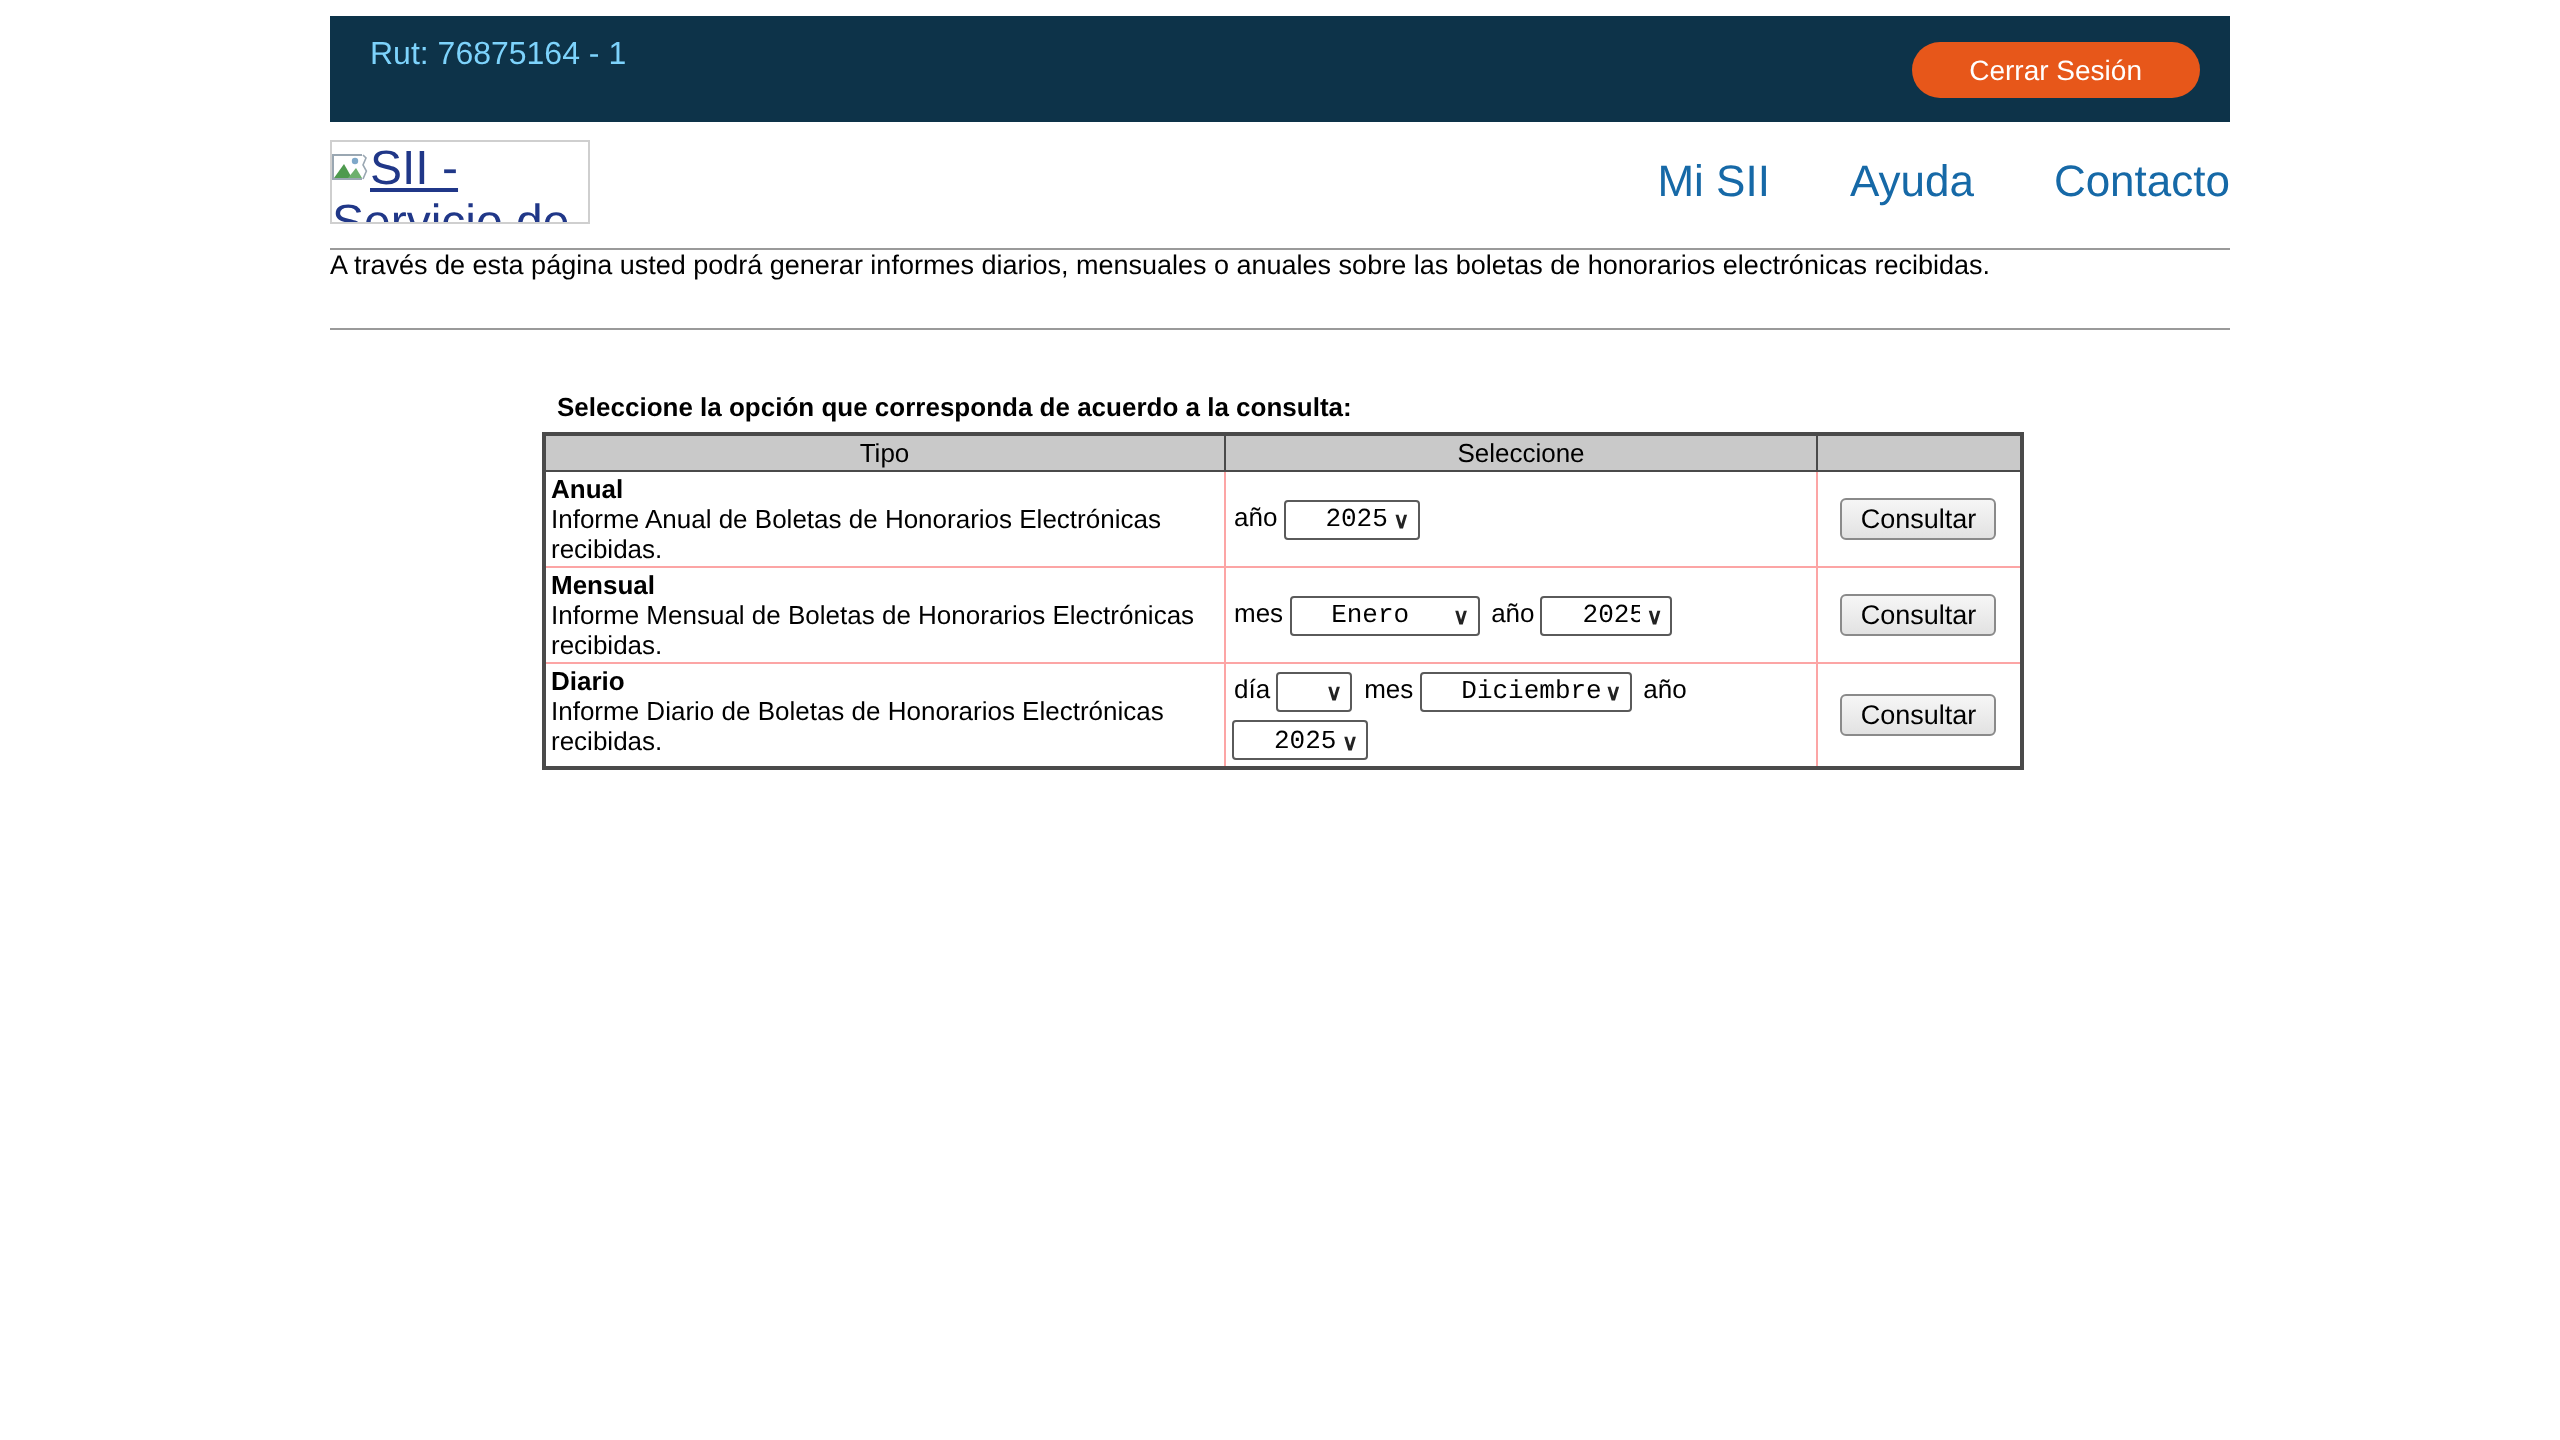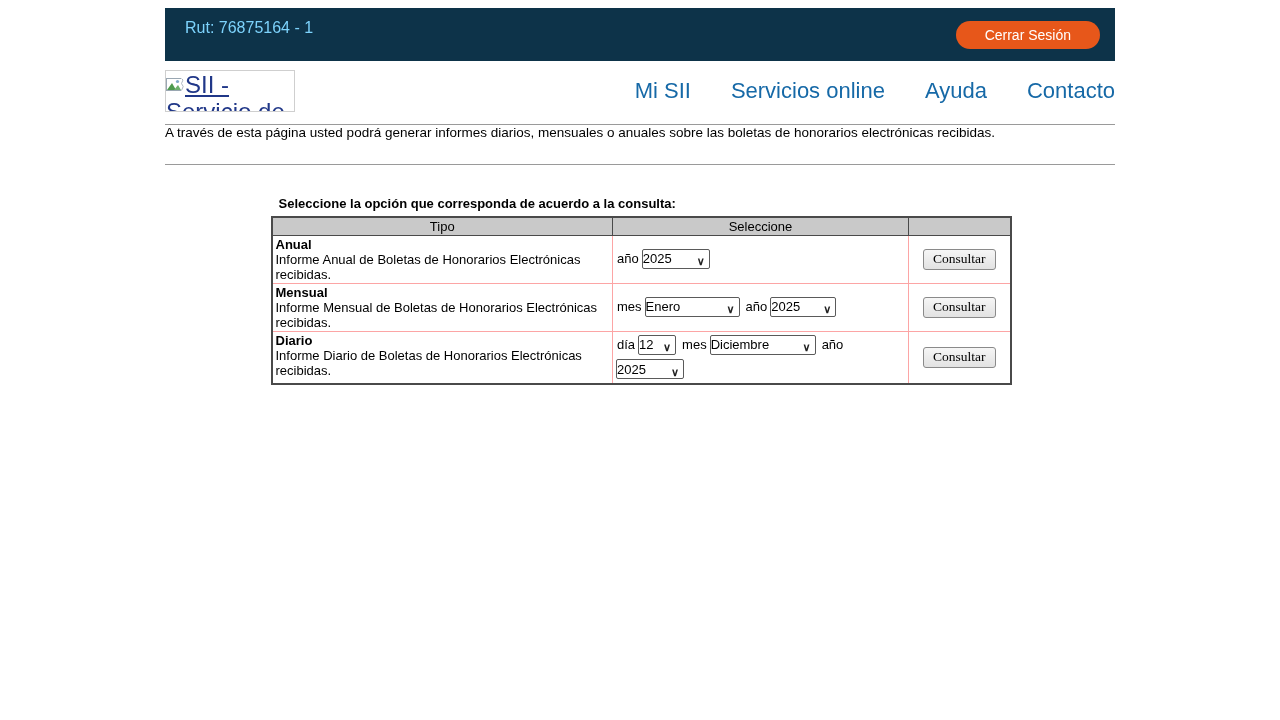--- a/index.html
+++ b/index.html
@@ -177,7 +177,6 @@
     </a>
     <nav class="nav">
       <a>Mi SII</a>
-      <a>Servicios online</a>
       <a>Ayuda</a>
       <a>Contacto</a>
     </nav>

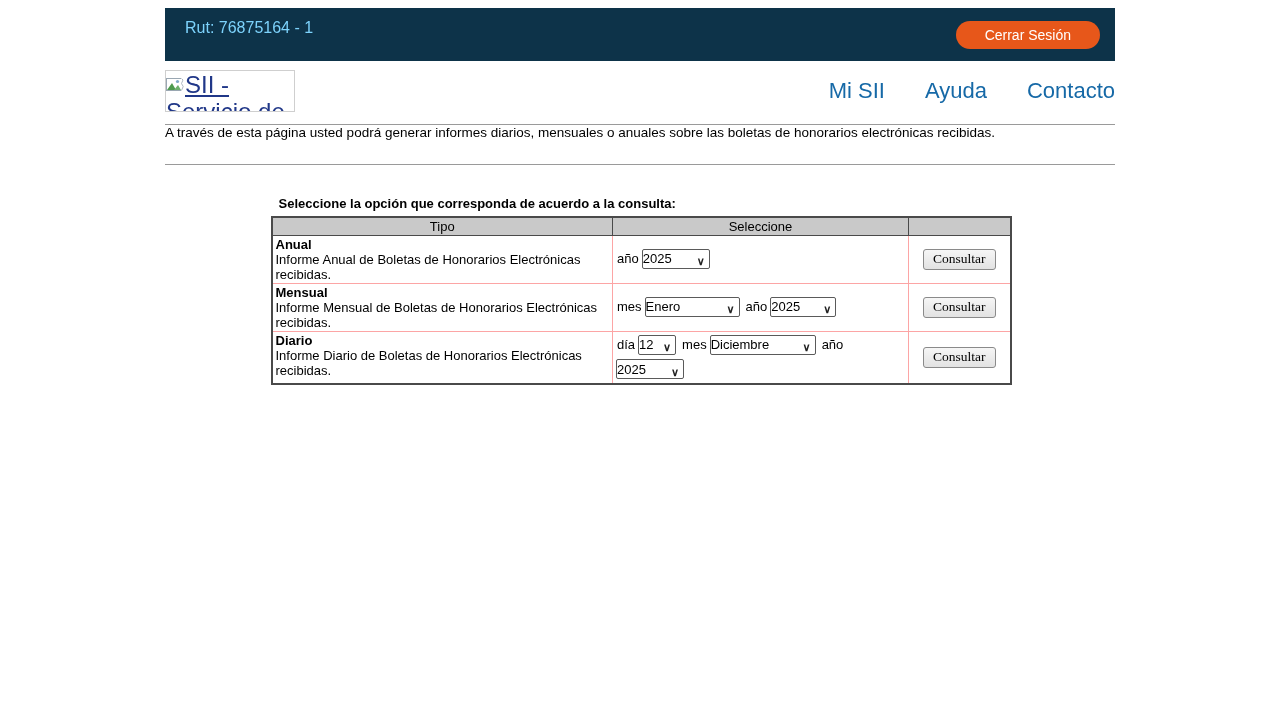--- a/index.html
+++ b/index.html
@@ -118,13 +118,13 @@
   .sel select {
     appearance: none;
     -webkit-appearance: none;
-    font-family: Liberation Sans, sans-serif;
+    font-family: Liberation Mono, monospace;
     font-size: 13px;
     height: 20px;
     background: #fff;
     border: 1px solid #5a5a5a;
     border-radius: 2px;
-    padding: 0 15px 0 0;
+    padding: 0 15px 0 20px;
     margin-right: 5px;
     cursor: pointer;
   }

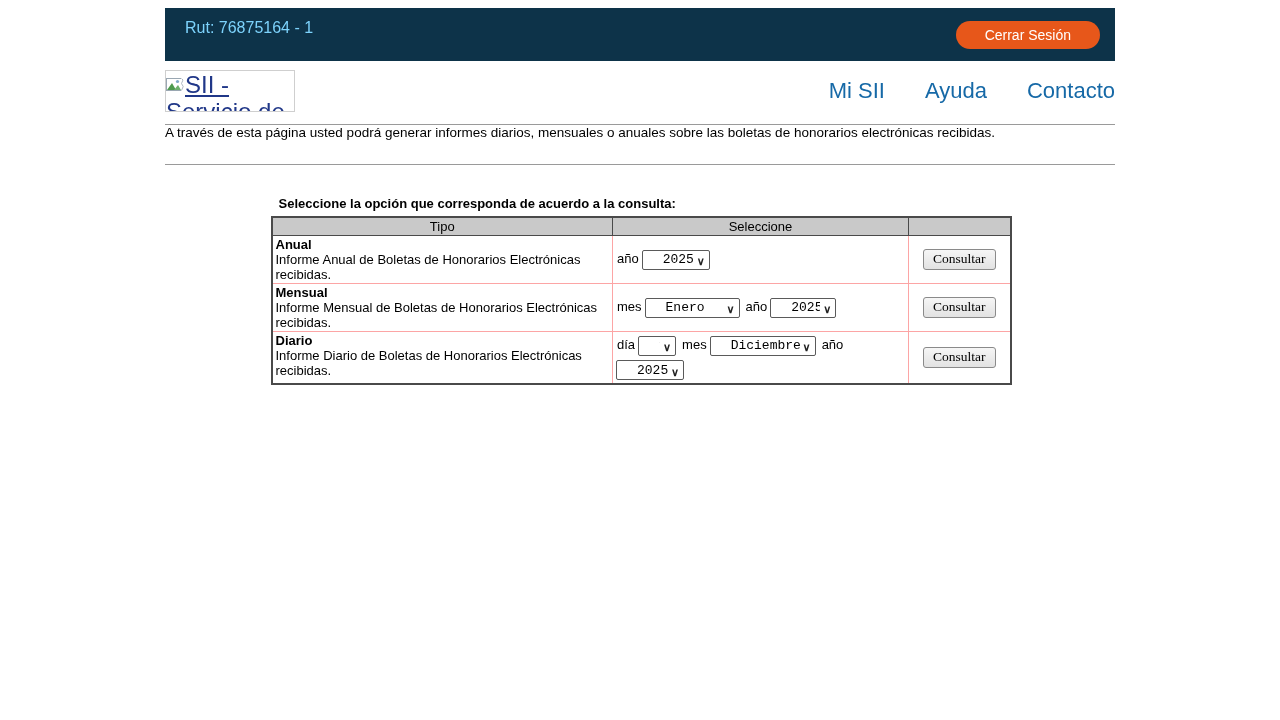--- a/index.html
+++ b/index.html
@@ -140,7 +140,7 @@
   }
   td.button-cell { text-align: center; vertical-align: middle; }
   .consultar-btn {
-    font-family: Liberation Serif, serif;
+    font-family: Liberation Sans, sans-serif;
     font-size: 13.5px;
     padding: 1px 9px;
     height: 21px;

